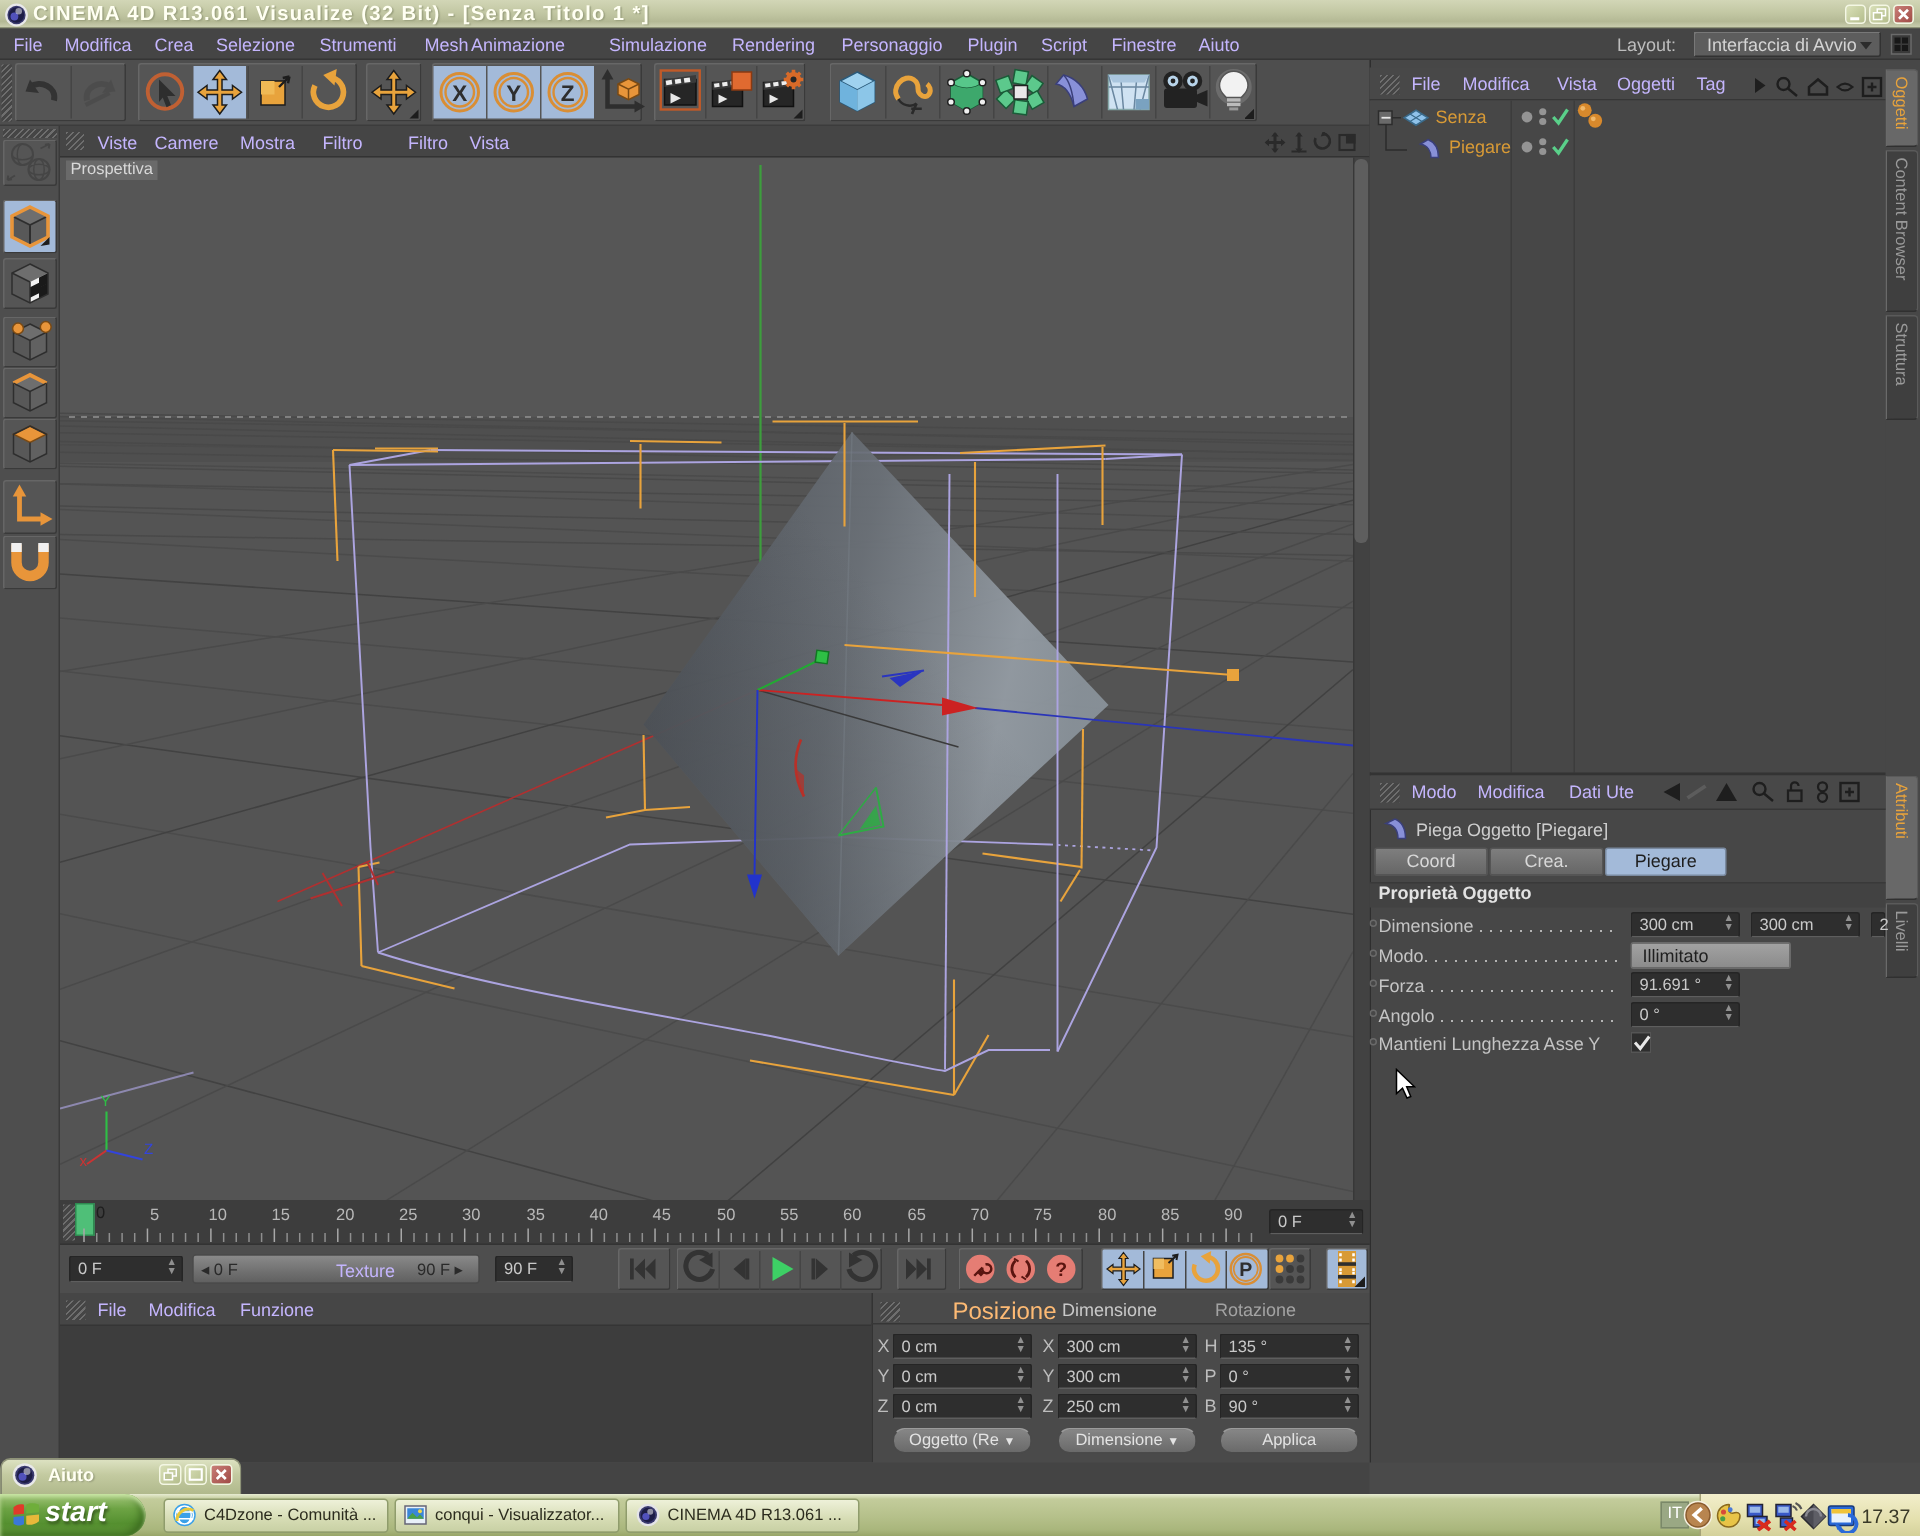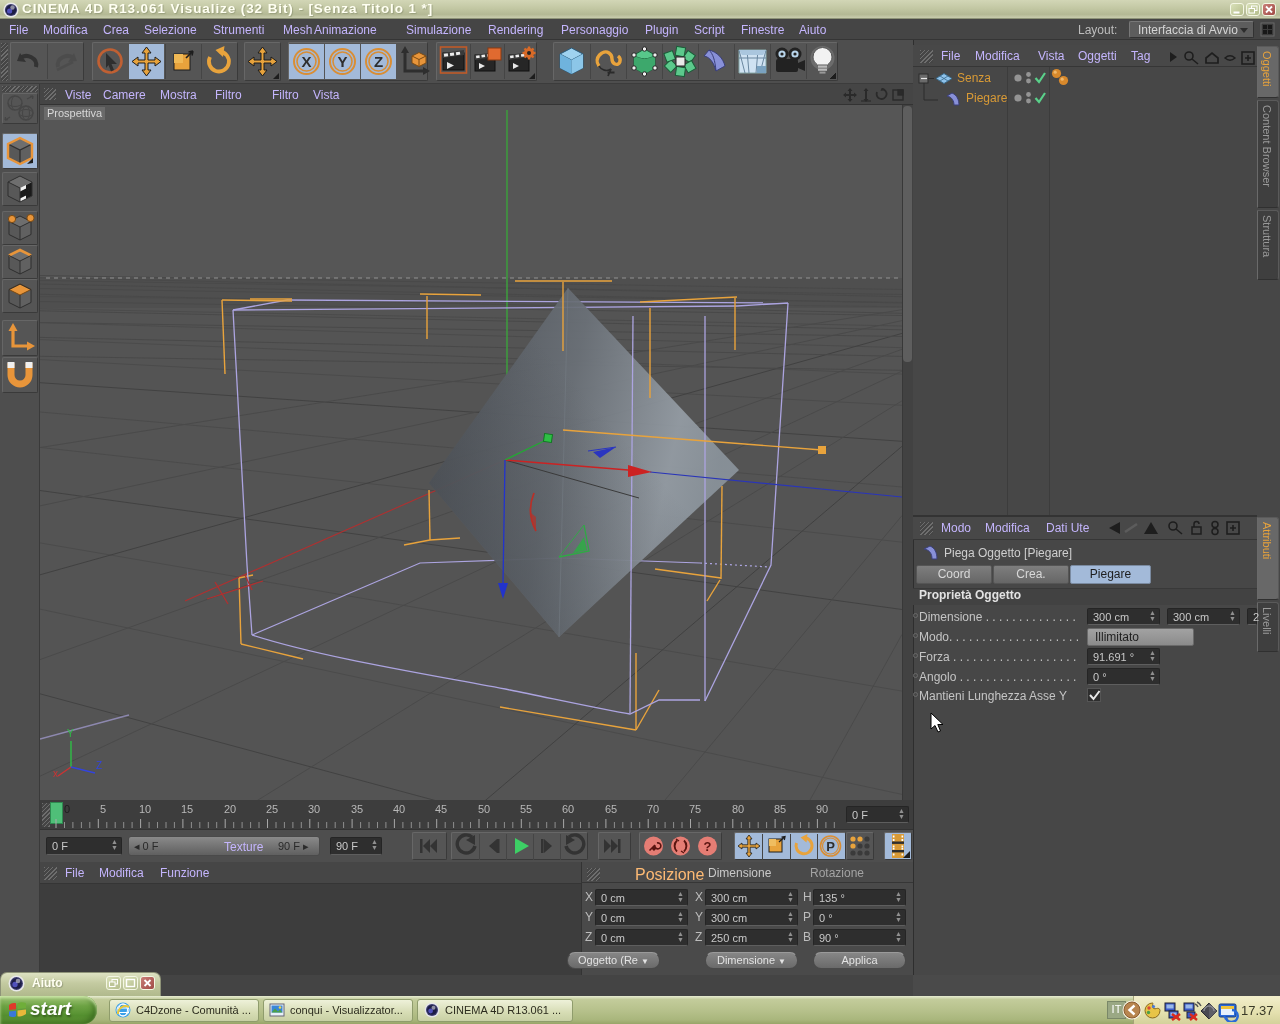--- a/index.html
+++ b/index.html
@@ -1073,7 +1073,7 @@
     <div class="v">90 °</div>
     <div class="spin">▲<br>▼</div>
   </div>
-<div class="gbtn" style="left:567px;top:952px;width:93px;height:17px;padding-top:1px">Oggetto (Re <span style="font-size:8px">▼</span></div>
+<div class="gbtn" style="left:595px;top:952px;width:93px;height:17px;padding-top:1px">Oggetto (Re <span style="font-size:8px">▼</span></div>
 <div class="gbtn" style="left:705px;top:952px;width:93px;height:17px;padding-top:1px">Dimensione <span style="font-size:8px">▼</span></div>
 <div class="gbtn" style="left:813px;top:952px;width:93px;height:17px;padding-top:1px">Applica</div>
 

